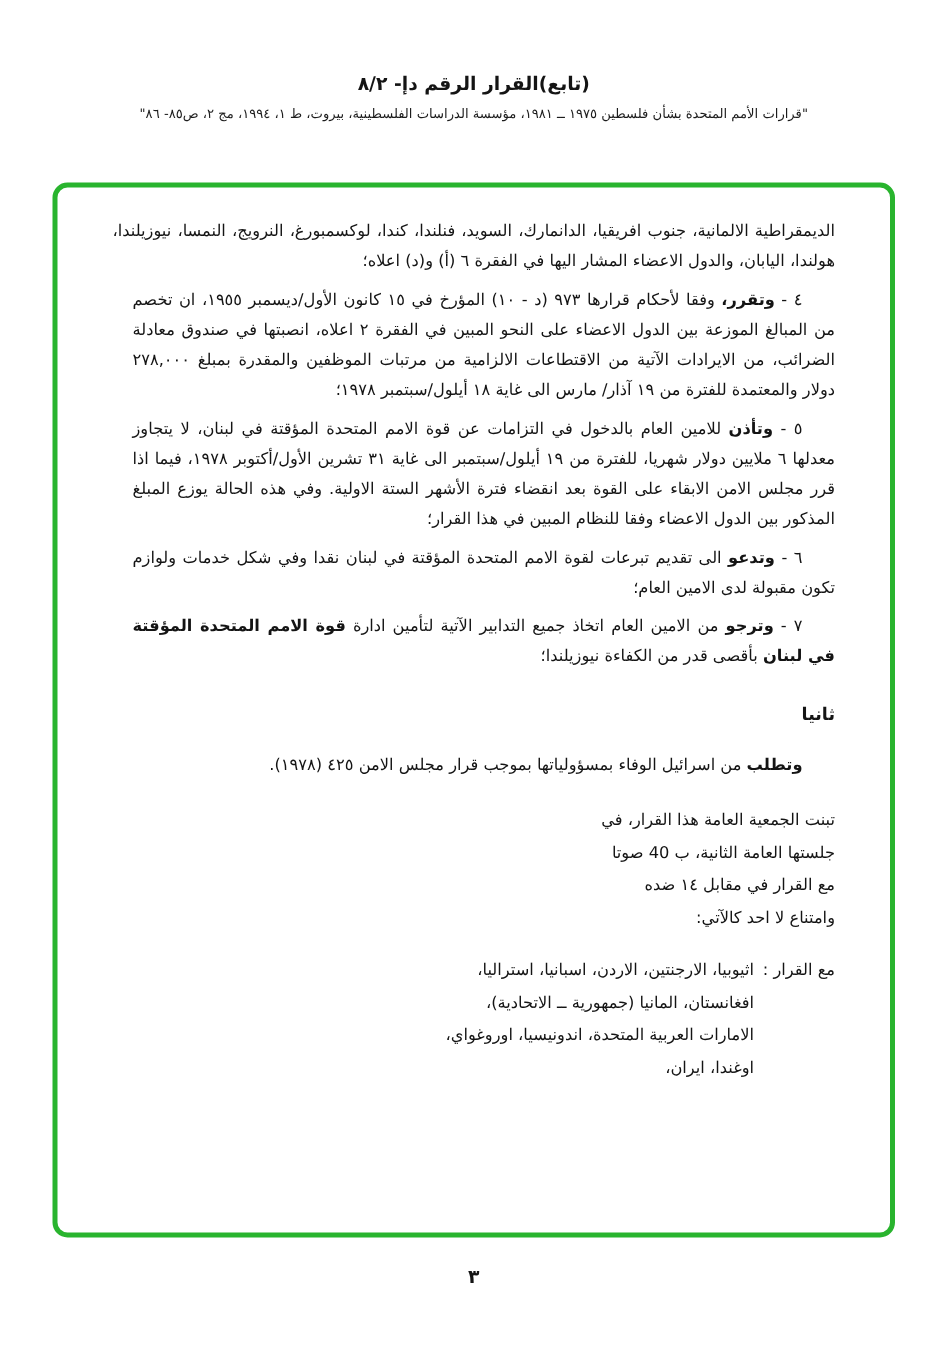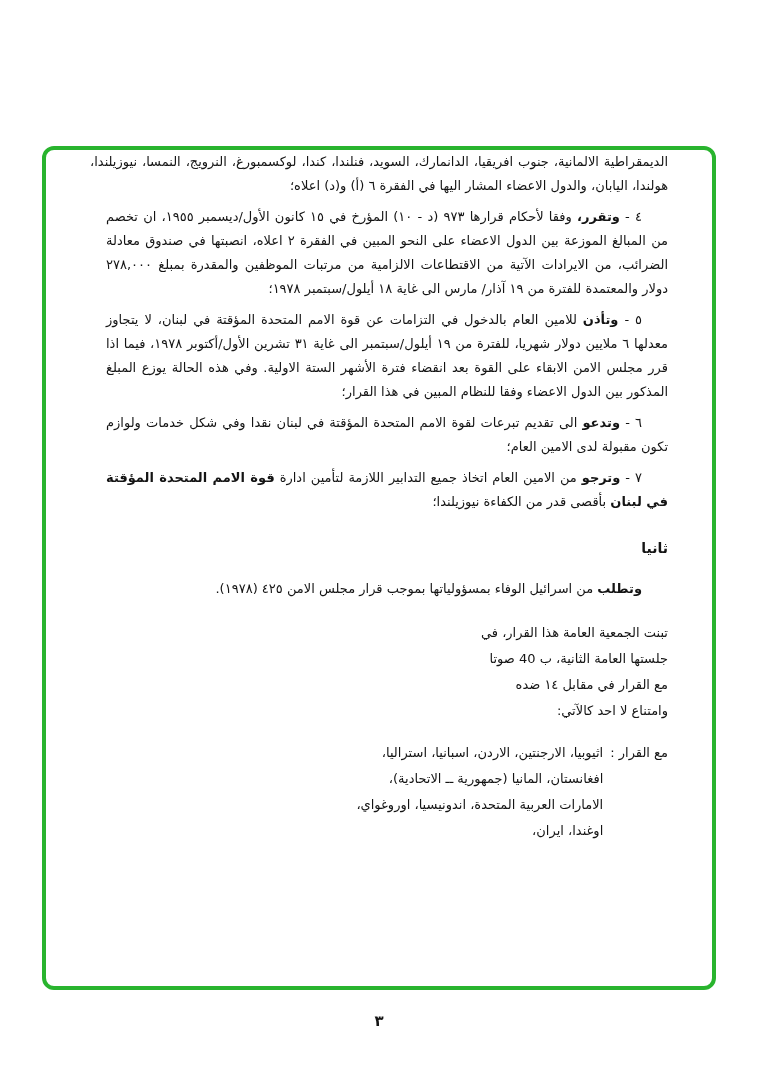--- a/index.html
+++ b/index.html
@@ -107,6 +107,10 @@
 
 <div class="page">
 
+  <header class="doc-header">
+    <div class="doc-title">(تابع)القرار الرقم دإ- ٨/٢</div>
+    <div class="doc-source">"قرارات الأمم المتحدة بشأن فلسطين ١٩٧٥ ــ ١٩٨١، مؤسسة الدراسات الفلسطينية، بيروت، ط ١، ١٩٩٤، مج ٢، ص٨٥- ٨٦"</div>
+  </header>
 
   <section class="green-box">
 

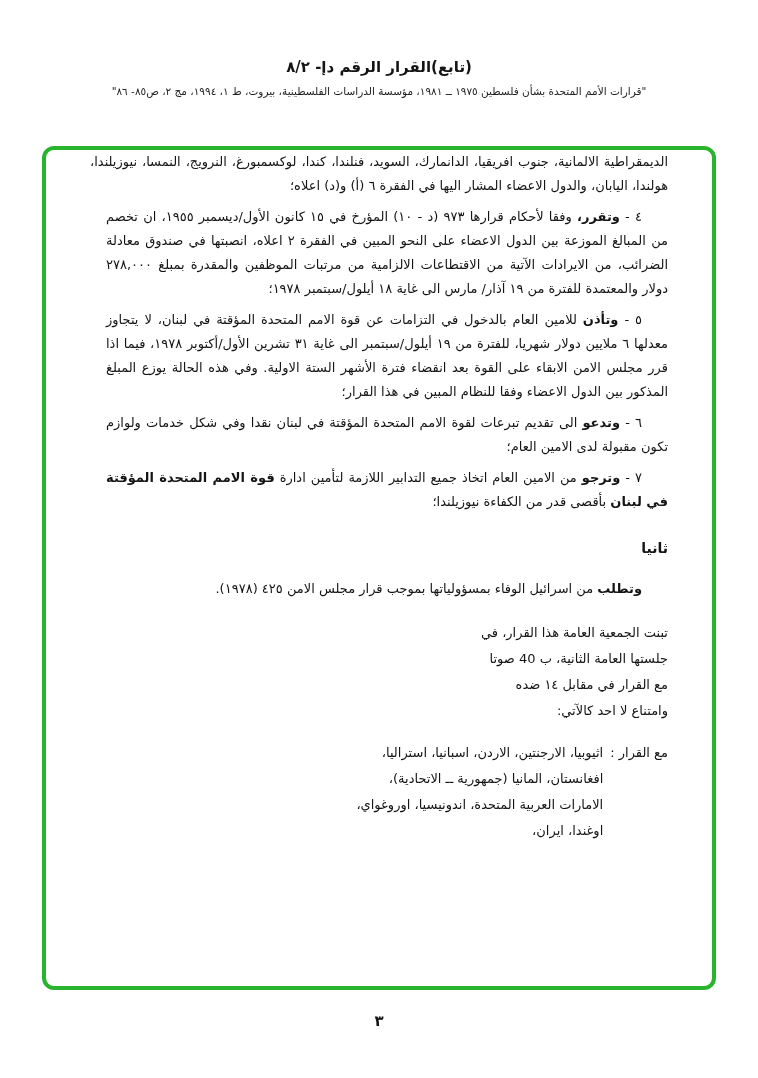--- a/index.html
+++ b/index.html
@@ -43,7 +43,7 @@
     border: 4px solid var(--box-border, #29b42e);
     border-radius: 12px;
     box-sizing: border-box;
-    padding: 0 44px 0 44px;
+    padding: 24px 44px 0 44px;
     overflow: hidden;
   }
   .para {

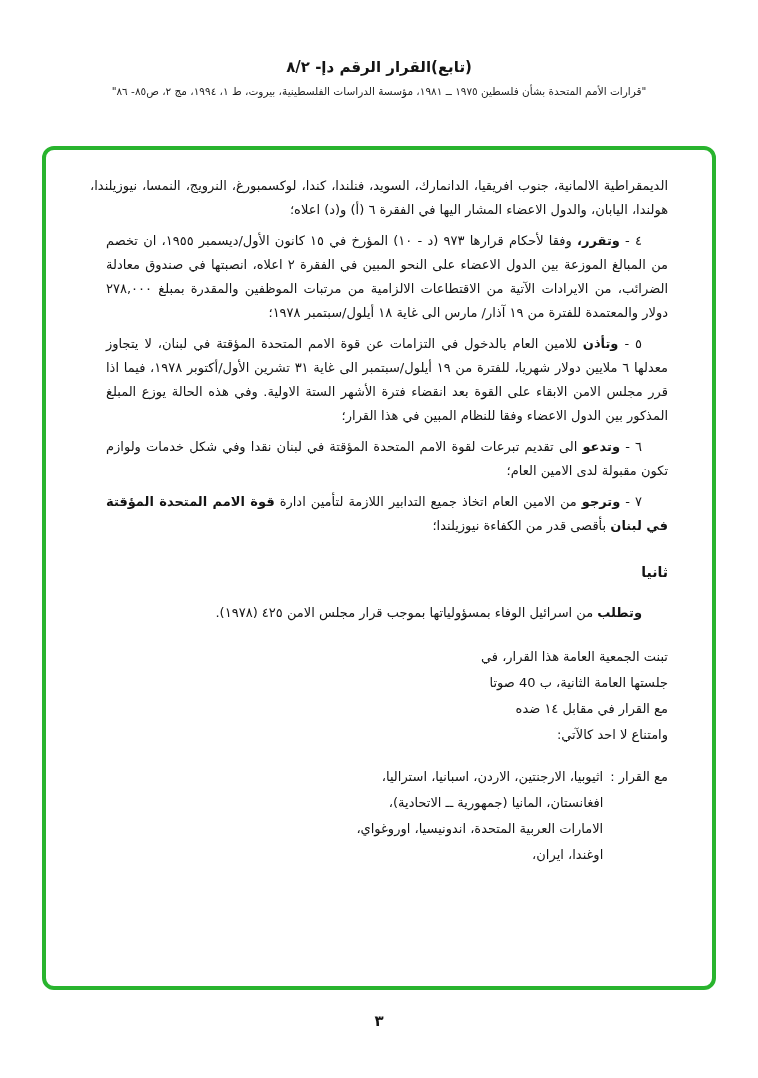--- a/index.html
+++ b/index.html
@@ -122,7 +122,7 @@
 
     <p class="para numbered"><span>٦ - </span><b>وتدعو</b><span> الى تقديم تبرعات لقوة الامم المتحدة المؤقتة في لبنان نقدا وفي شكل خدمات ولوازم تكون مقبولة لدى الامين العام؛</span></p>
 
-    <p class="para numbered"><span>٧ - </span><b>وترجو</b><span> من الامين العام اتخاذ جميع التدابير اللازمة لتأمين ادارة </span><b>قوة الامم المتحدة المؤقتة في لبنان</b><span> بأقصى قدر من الكفاءة نيوزيلندا؛</span></p>
+    <p class="para numbered"><span>٧ - </span><b>وترجو</b><span> من الامين العام اتخاذ جميع التدابير الآتية لتأمين ادارة </span><b>قوة الامم المتحدة المؤقتة في لبنان</b><span> بأقصى قدر من الكفاءة نيوزيلندا؛</span></p>
 
     <h3 class="section-heading">ثانيا</h3>
 

